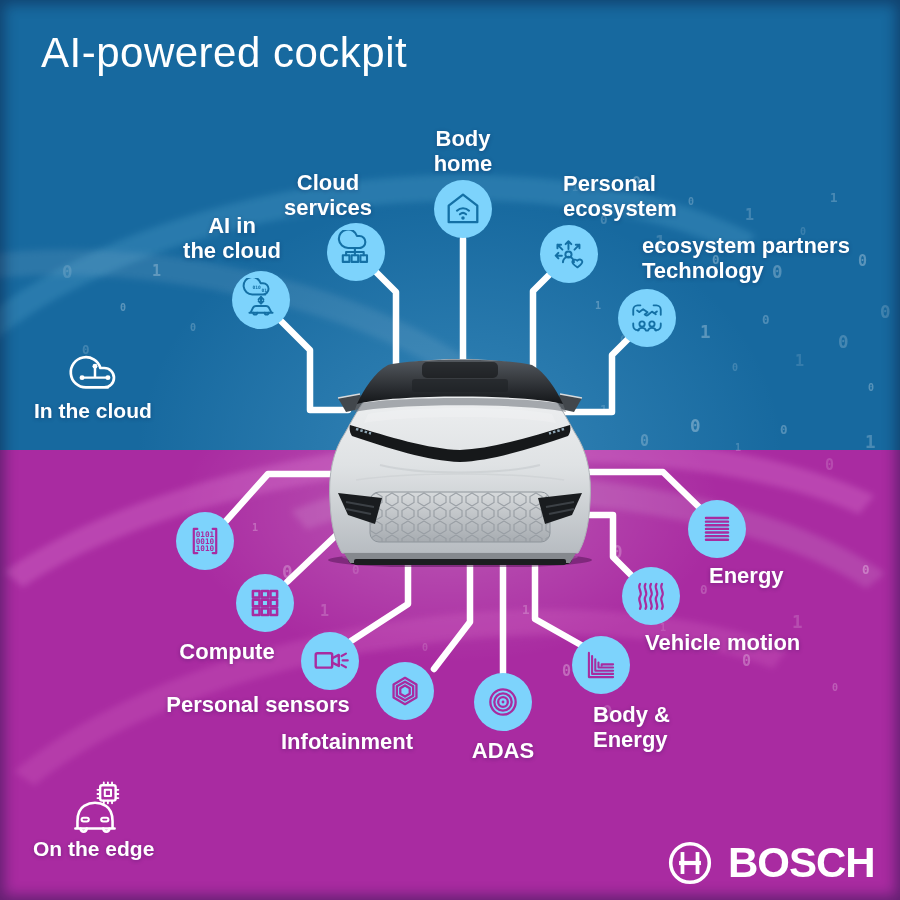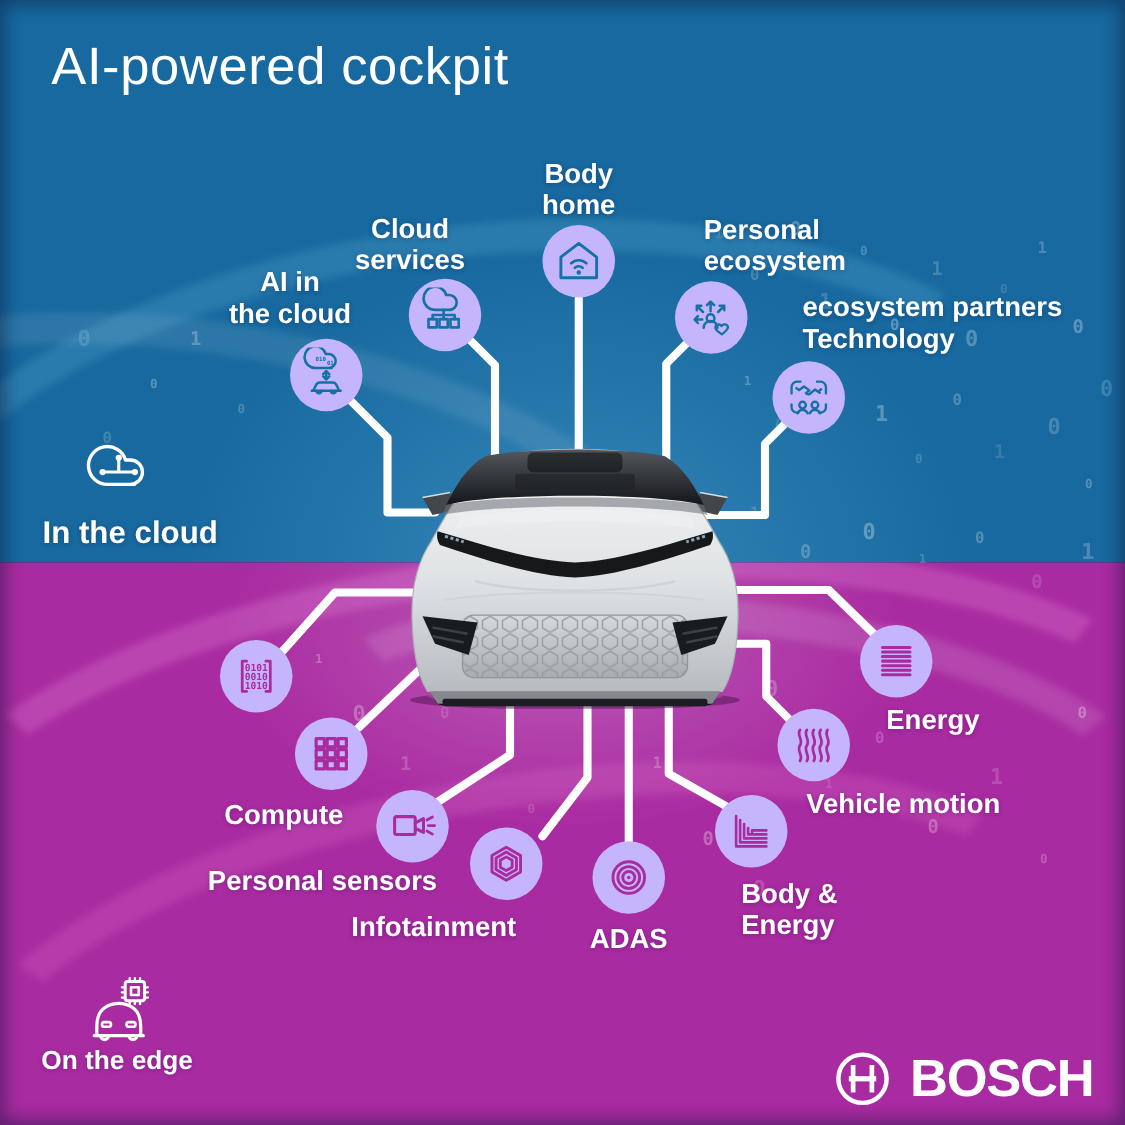--- a/index.html
+++ b/index.html
@@ -270,7 +270,7 @@
       <circle cx="40.5" cy="26.5" r="2.4" class="fill"></circle>
     </g>
   </svg>
-  <div class="lbl" style="left:34px;top:412px;font-size:25px">In the cloud</div>
+  <div class="lbl" style="left:34px;top:399px;font-size:21px">In the cloud</div>
 
   <div class="node-circle" style="left:176px;top:512px">
     <svg viewBox="0 0 40 40" class="ico ico-edge">

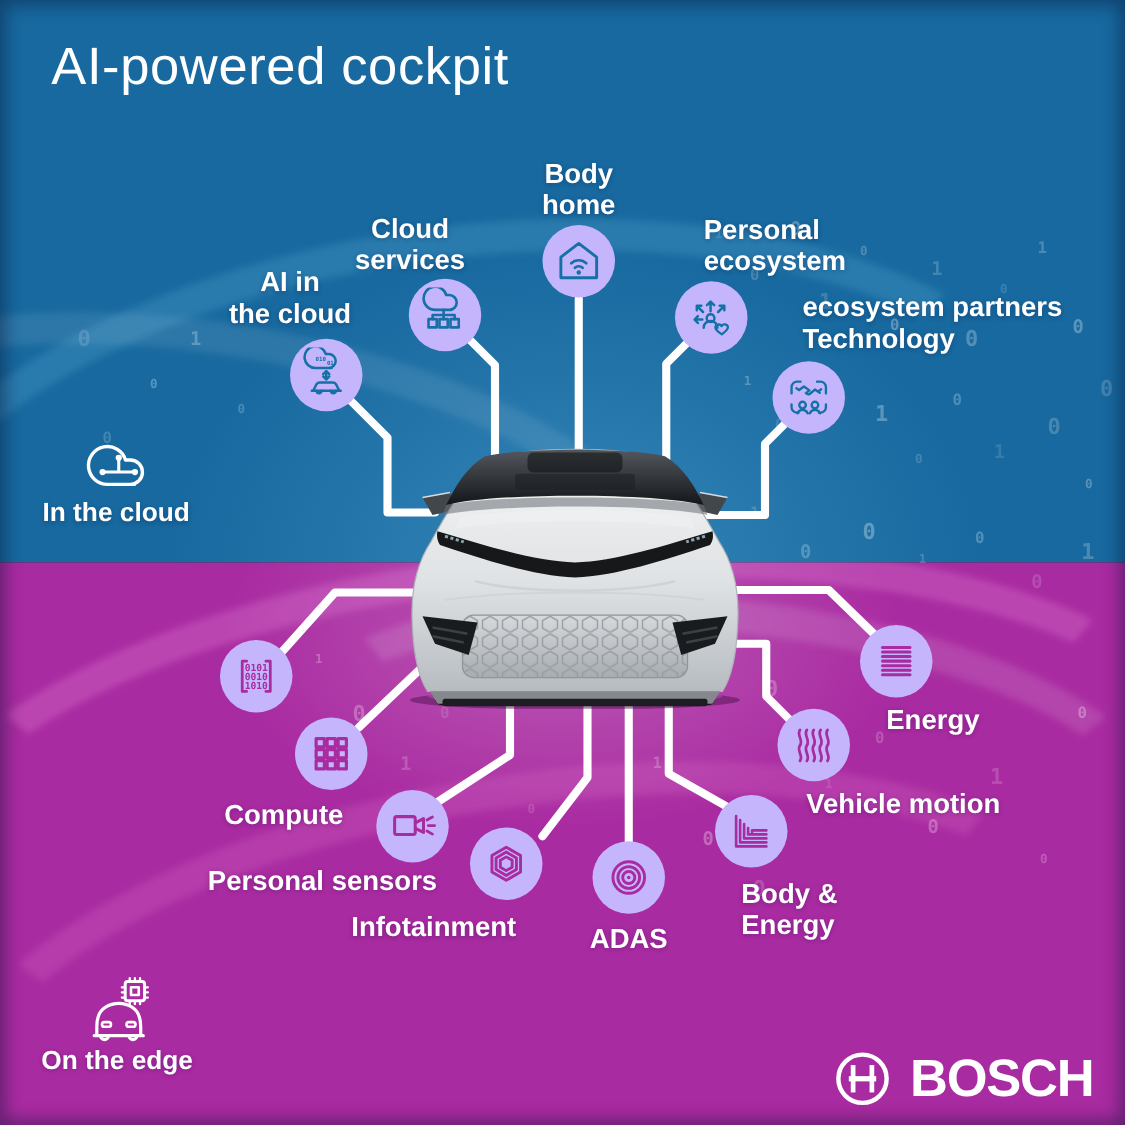--- a/index.html
+++ b/index.html
@@ -32,7 +32,7 @@
   #car-svg{position:absolute;left:320px;top:352px;}
   .page-title{position:absolute;left:41px;top:29px;color:var(--txt,#fff);
         font-size:42px;font-weight:400;letter-spacing:.5px;}
-  .node-circle{position:absolute;width:58px;height:58px;border-radius:50%;background:#c4b5fd;
+  .node-circle{position:absolute;width:58px;height:58px;border-radius:50%;background:#7dd3fc;
         display:flex;align-items:center;justify-content:center;}
   .node-circle svg{width:44px;height:44px;}
   .ico{fill:none;stroke-width:2;stroke-linecap:round;stroke-linejoin:round;}

